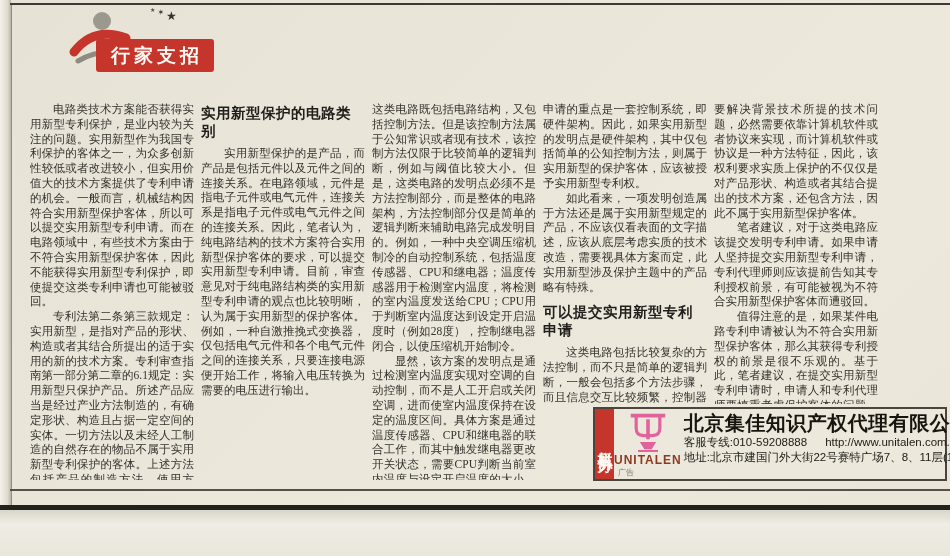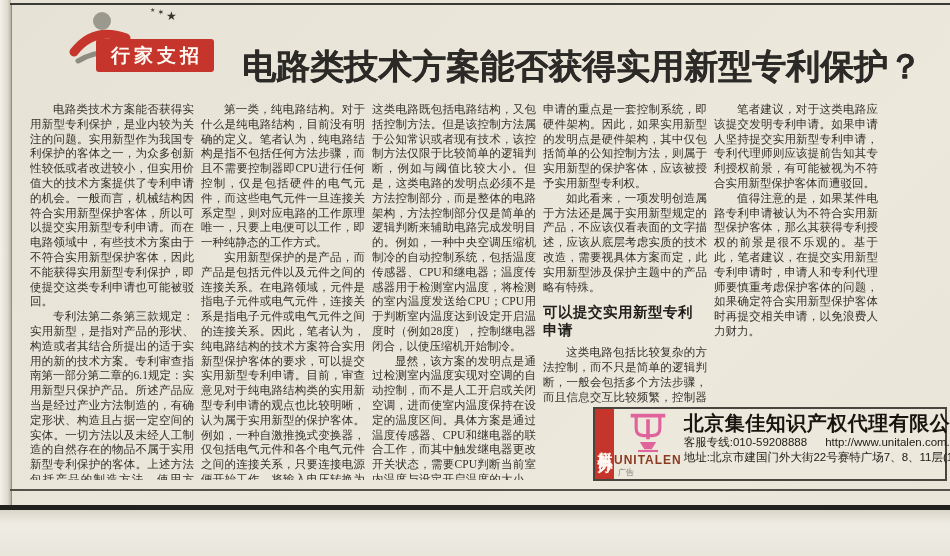--- a/index.html
+++ b/index.html
@@ -97,7 +97,6 @@
     <span class="badge-label">行家支招</span>
   </div>
 
-  <h1 class="title">电路类技术方案能否获得实用新型专利保护？</h1>
 
   <div class="body">
     <div class="col col-tall">

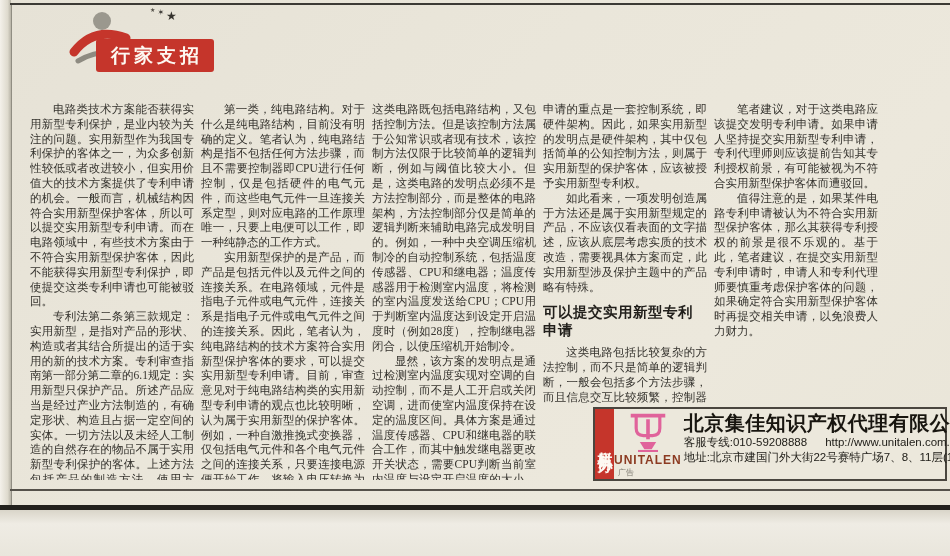--- a/index.html
+++ b/index.html
@@ -104,6 +104,7 @@
       <p class="indent">专利法第二条第三款规定：实用新型，是指对产品的形状、构造或者其结合所提出的适于实用的新的技术方案。专利审查指南第一部分第二章的6.1规定：实用新型只保护产品。所述产品应当是经过产业方法制造的，有确定形状、构造且占据一定空间的实体。一切方法以及未经人工制造的自然存在的物品不属于实用新型专利保护的客体。上述方法包括产品的制造方法、使用方法、通讯方法、处理方法、计算机程序以及将产品用于特定用途。本文中，笔者就多年撰写电路类专利申请文件的经验探讨电路类实用新型专利保护的客体。</p>
     </div>
     <div class="col col-tall">
+      <h3>实用新型保护的电路类别</h3>
       <p class="indent">第一类，纯电路结构。对于什么是纯电路结构，目前没有明确的定义。笔者认为，纯电路结构是指不包括任何方法步骤，而且不需要控制器即CPU进行任何控制，仅是包括硬件的电气元件，而这些电气元件一旦连接关系定型，则对应电路的工作原理唯一，只要上电便可以工作，即一种纯静态的工作方式。</p>
       <p class="indent">实用新型保护的是产品，而产品是包括元件以及元件之间的连接关系。在电路领域，元件是指电子元件或电气元件，连接关系是指电子元件或电气元件之间的连接关系。因此，笔者认为，纯电路结构的技术方案符合实用新型保护客体的要求，可以提交实用新型专利申请。目前，审查意见对于纯电路结构类的实用新型专利申请的观点也比较明晰，认为属于实用新型的保护客体。例如，一种自激推挽式变换器，仅包括电气元件和各个电气元件之间的连接关系，只要连接电源便开始工作，将输入电压转换为需要的电压进行输出。</p>
 

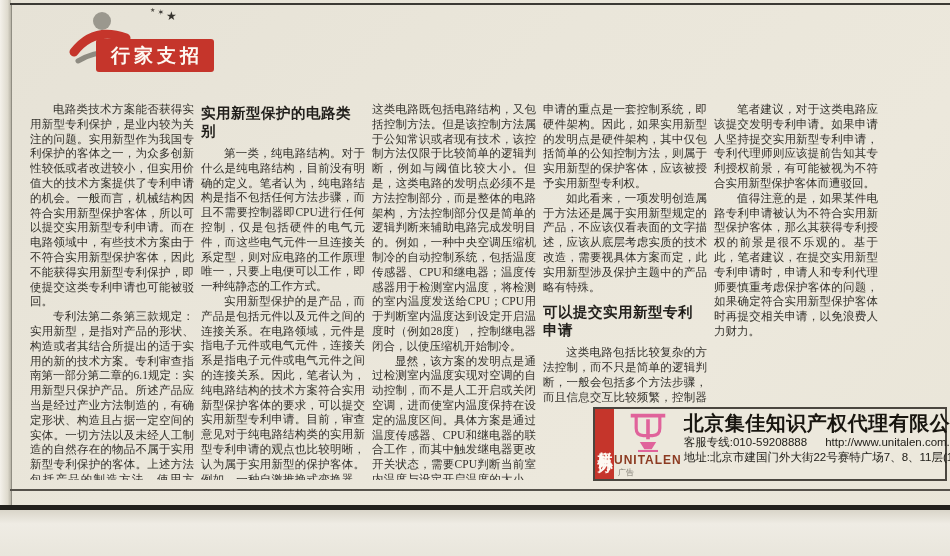--- a/index.html
+++ b/index.html
@@ -120,6 +120,7 @@
       <p class="indent">这类电路包括比较复杂的方法控制，而不只是简单的逻辑判断，一般会包括多个方法步骤，而且信息交互比较频繁，控制器需要协调各个电气元件之间的协作关系，如果缺少一个协作，将无法实现发明目的。对于这类实用新型的专利申请，审查员可能就会下达如下审查意见：该技术方案</p>
     </div>
     <div class="col col-short">
+      <p>要解决背景技术所提的技术问题，必然需要依靠计算机软件或者协议来实现，而计算机软件或协议是一种方法特征，因此，该权利要求实质上保护的不仅仅是对产品形状、构造或者其结合提出的技术方案，还包含方法，因此不属于实用新型保护客体。</p>
       <p class="indent">笔者建议，对于这类电路应该提交发明专利申请。如果申请人坚持提交实用新型专利申请，专利代理师则应该提前告知其专利授权前景，有可能被视为不符合实用新型保护客体而遭驳回。</p>
       <p class="indent">值得注意的是，如果某件电路专利申请被认为不符合实用新型保护客体，那么其获得专利授权的前景是很不乐观的。基于此，笔者建议，在提交实用新型专利申请时，申请人和专利代理师要慎重考虑保护客体的问题，如果确定符合实用新型保护客体时再提交相关申请，以免浪费人力财力。</p>
     </div>

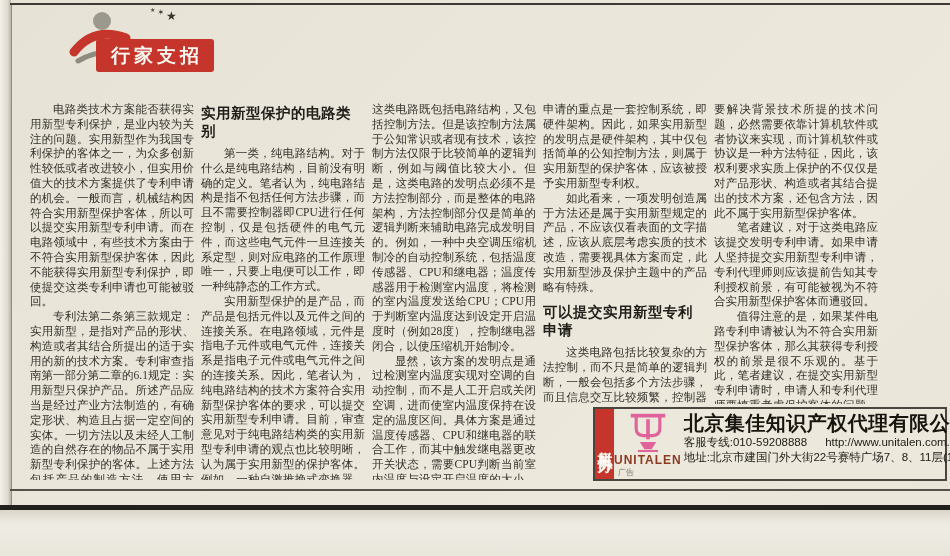--- a/index.html
+++ b/index.html
@@ -105,7 +105,6 @@
     </div>
     <div class="col col-tall">
       <h3>实用新型保护的电路类别</h3>
-      <p class="indent">第一类，纯电路结构。对于什么是纯电路结构，目前没有明确的定义。笔者认为，纯电路结构是指不包括任何方法步骤，而且不需要控制器即CPU进行任何控制，仅是包括硬件的电气元件，而这些电气元件一旦连接关系定型，则对应电路的工作原理唯一，只要上电便可以工作，即一种纯静态的工作方式。</p>
       <p class="indent">实用新型保护的是产品，而产品是包括元件以及元件之间的连接关系。在电路领域，元件是指电子元件或电气元件，连接关系是指电子元件或电气元件之间的连接关系。因此，笔者认为，纯电路结构的技术方案符合实用新型保护客体的要求，可以提交实用新型专利申请。目前，审查意见对于纯电路结构类的实用新型专利申请的观点也比较明晰，认为属于实用新型的保护客体。例如，一种自激推挽式变换器，仅包括电气元件和各个电气元件之间的连接关系，只要连接电源便开始工作，将输入电压转换为需要的电压进行输出。</p>
 
     </div>

